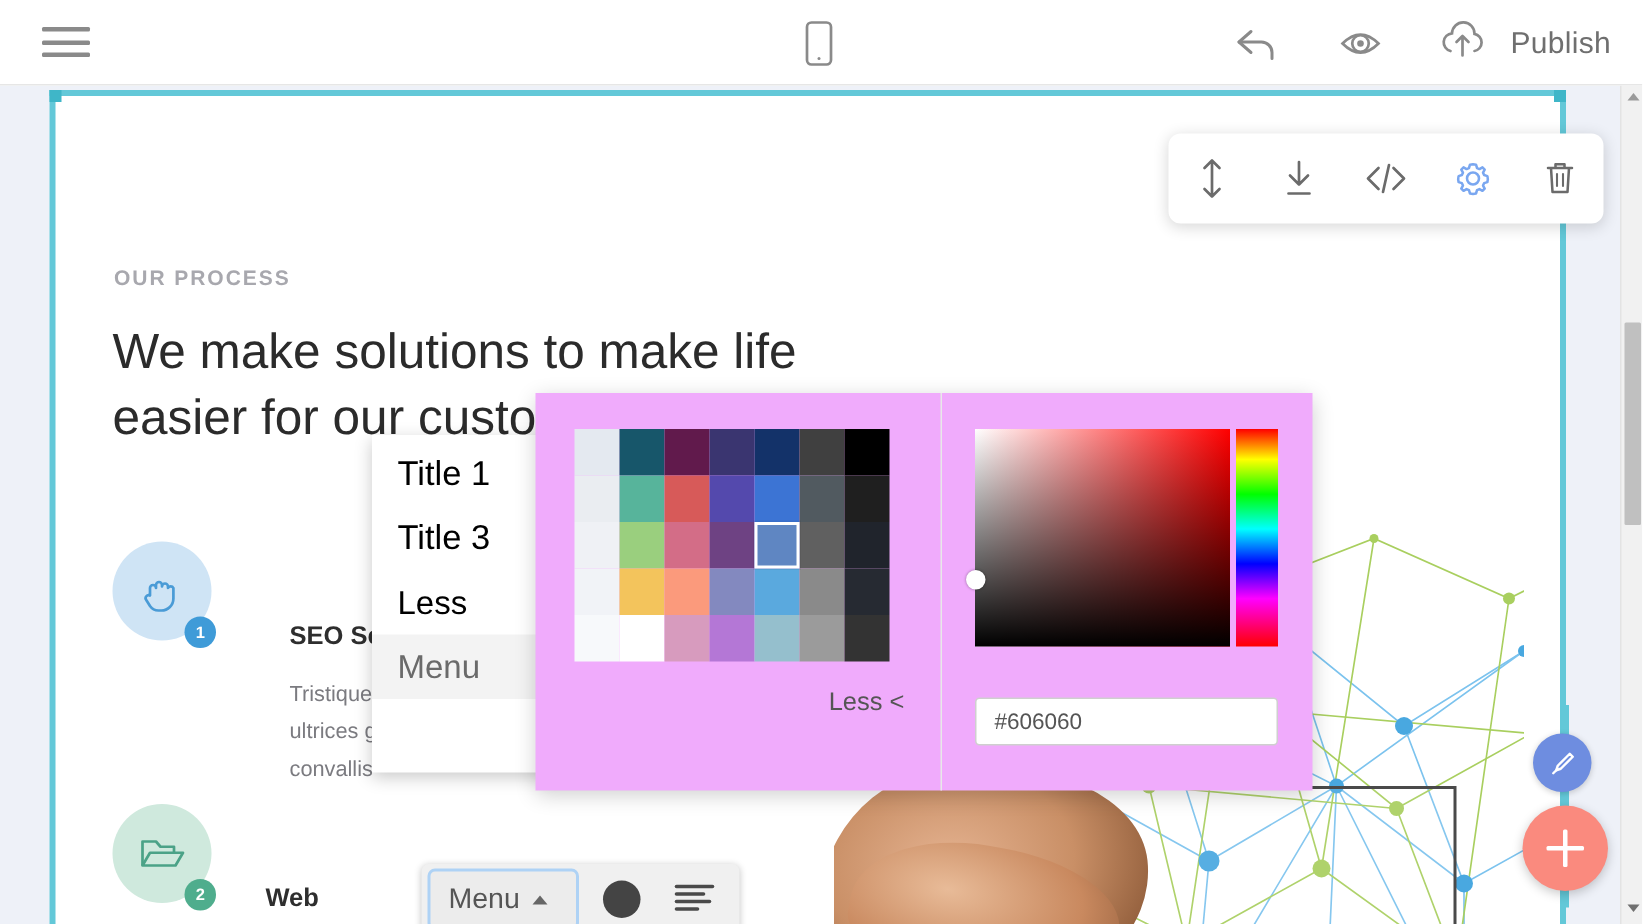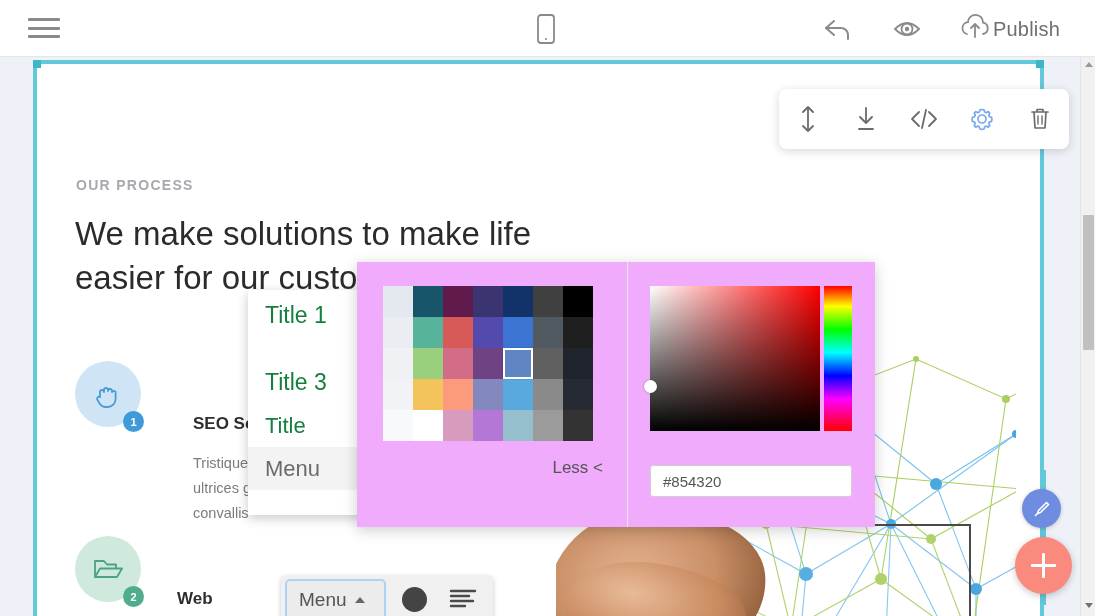--- a/index.html
+++ b/index.html
@@ -30,7 +30,7 @@
   .eye-icon   { position:absolute; left:888px; top:14px; width:38px; height:30px; cursor:pointer; }
   .publish-wrap {
     position:absolute; left:958px; top:12px; height:34px;
-    display:flex; align-items:center; gap:1px; cursor:pointer;
+    display:flex; align-items:center; gap:15px; cursor:pointer;
   }
   .publish-label { font-size:20px; color:#6f6f6f; letter-spacing:.2px; }
 

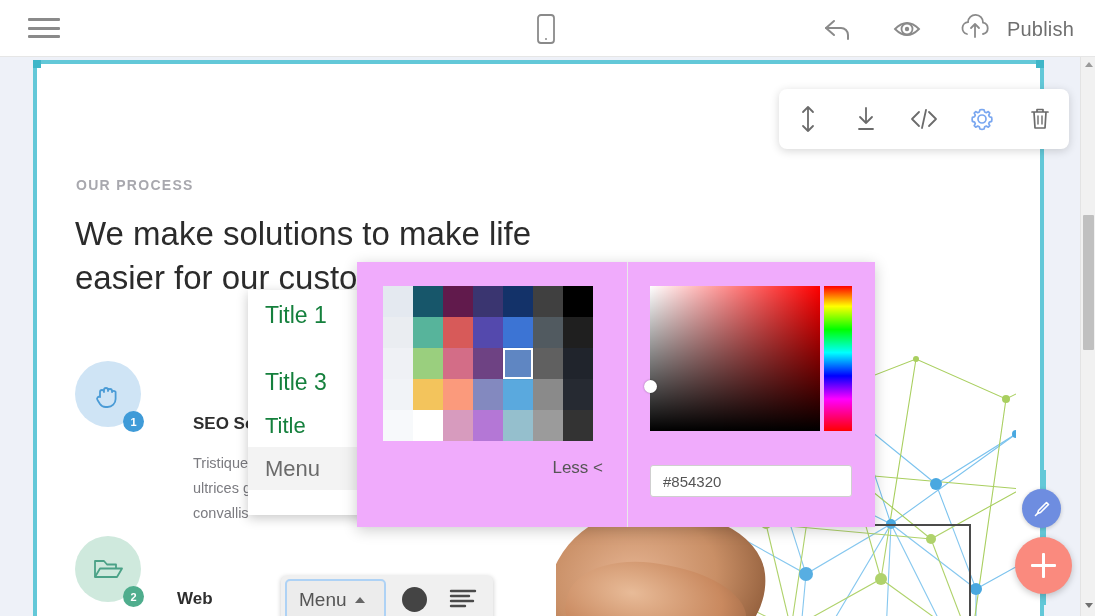--- a/index.html
+++ b/index.html
@@ -139,7 +139,7 @@
   }
   .sd-item {
     height:43px; display:flex; align-items:center; padding-left:17px;
-    color:#15803d; cursor:pointer;
+    color:#000000; cursor:pointer;
   }
   .sd-1 { font-size:23px; } .sd-2 { font-size:23px; } .sd-3 { font-size:23px;margin-top:24px; }
   .sd-4 { font-size:22px; }

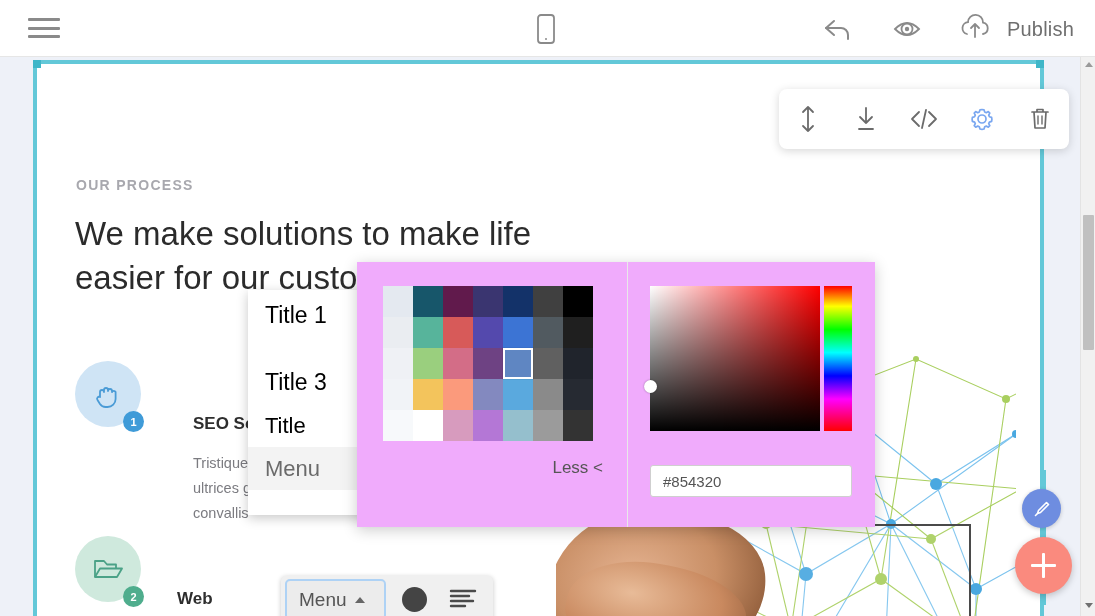--- a/index.html
+++ b/index.html
@@ -141,7 +141,7 @@
     height:43px; display:flex; align-items:center; padding-left:17px;
     color:#000000; cursor:pointer;
   }
-  .sd-1 { font-size:23px; } .sd-2 { font-size:23px; } .sd-3 { font-size:23px;margin-top:24px; }
+  .sd-1 { font-size:23px; } .sd-2 { font-size:23px; } .sd-3 { font-size:23px; }
   .sd-4 { font-size:22px; }
   .sd-menu { font-size:22px; background:#f3f3f3; color:#6a6a6a; }
 

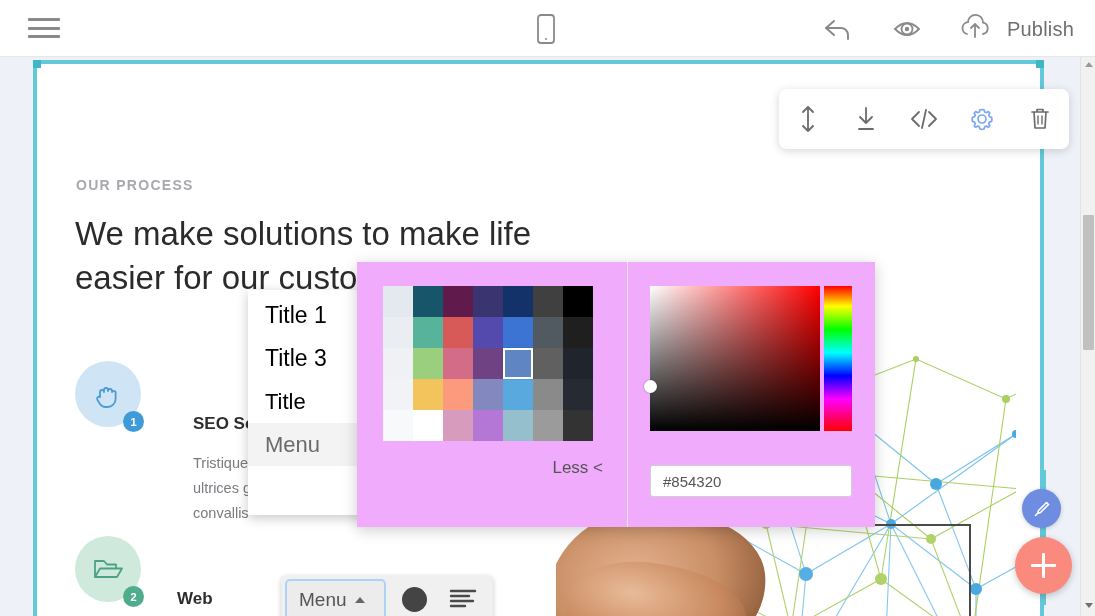--- a/index.html
+++ b/index.html
@@ -436,7 +436,7 @@
   <div class="style-dropdown">
     <div class="sd-item sd-1">Title 1</div>
     <div class="sd-item sd-3">Title 3</div>
-    <div class="sd-item sd-4">Title</div>
+    <div class="sd-item sd-4">Less</div>
     <div class="sd-item sd-menu">Menu</div>
   </div>
 

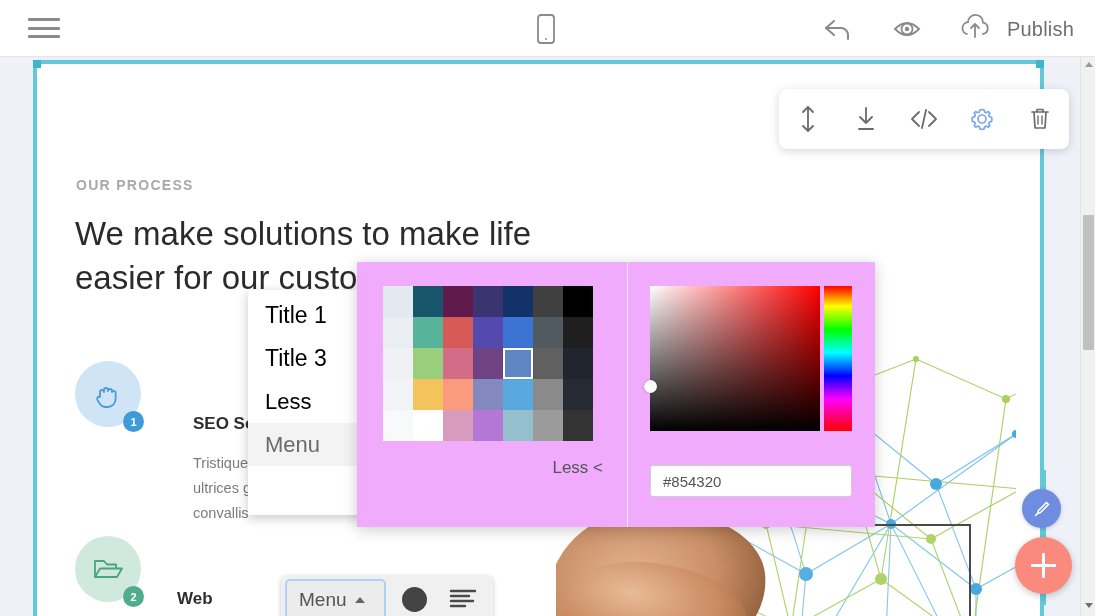--- a/index.html
+++ b/index.html
@@ -486,7 +486,7 @@
         <div class="sv-handle"></div>
       </div>
       <div class="hue-strip"></div>
-      <div class="hex-input" title="#000000">#854320</div>
+      <div class="hex-input" title="#000000">#606060</div>
     </div>
   </div>
 

